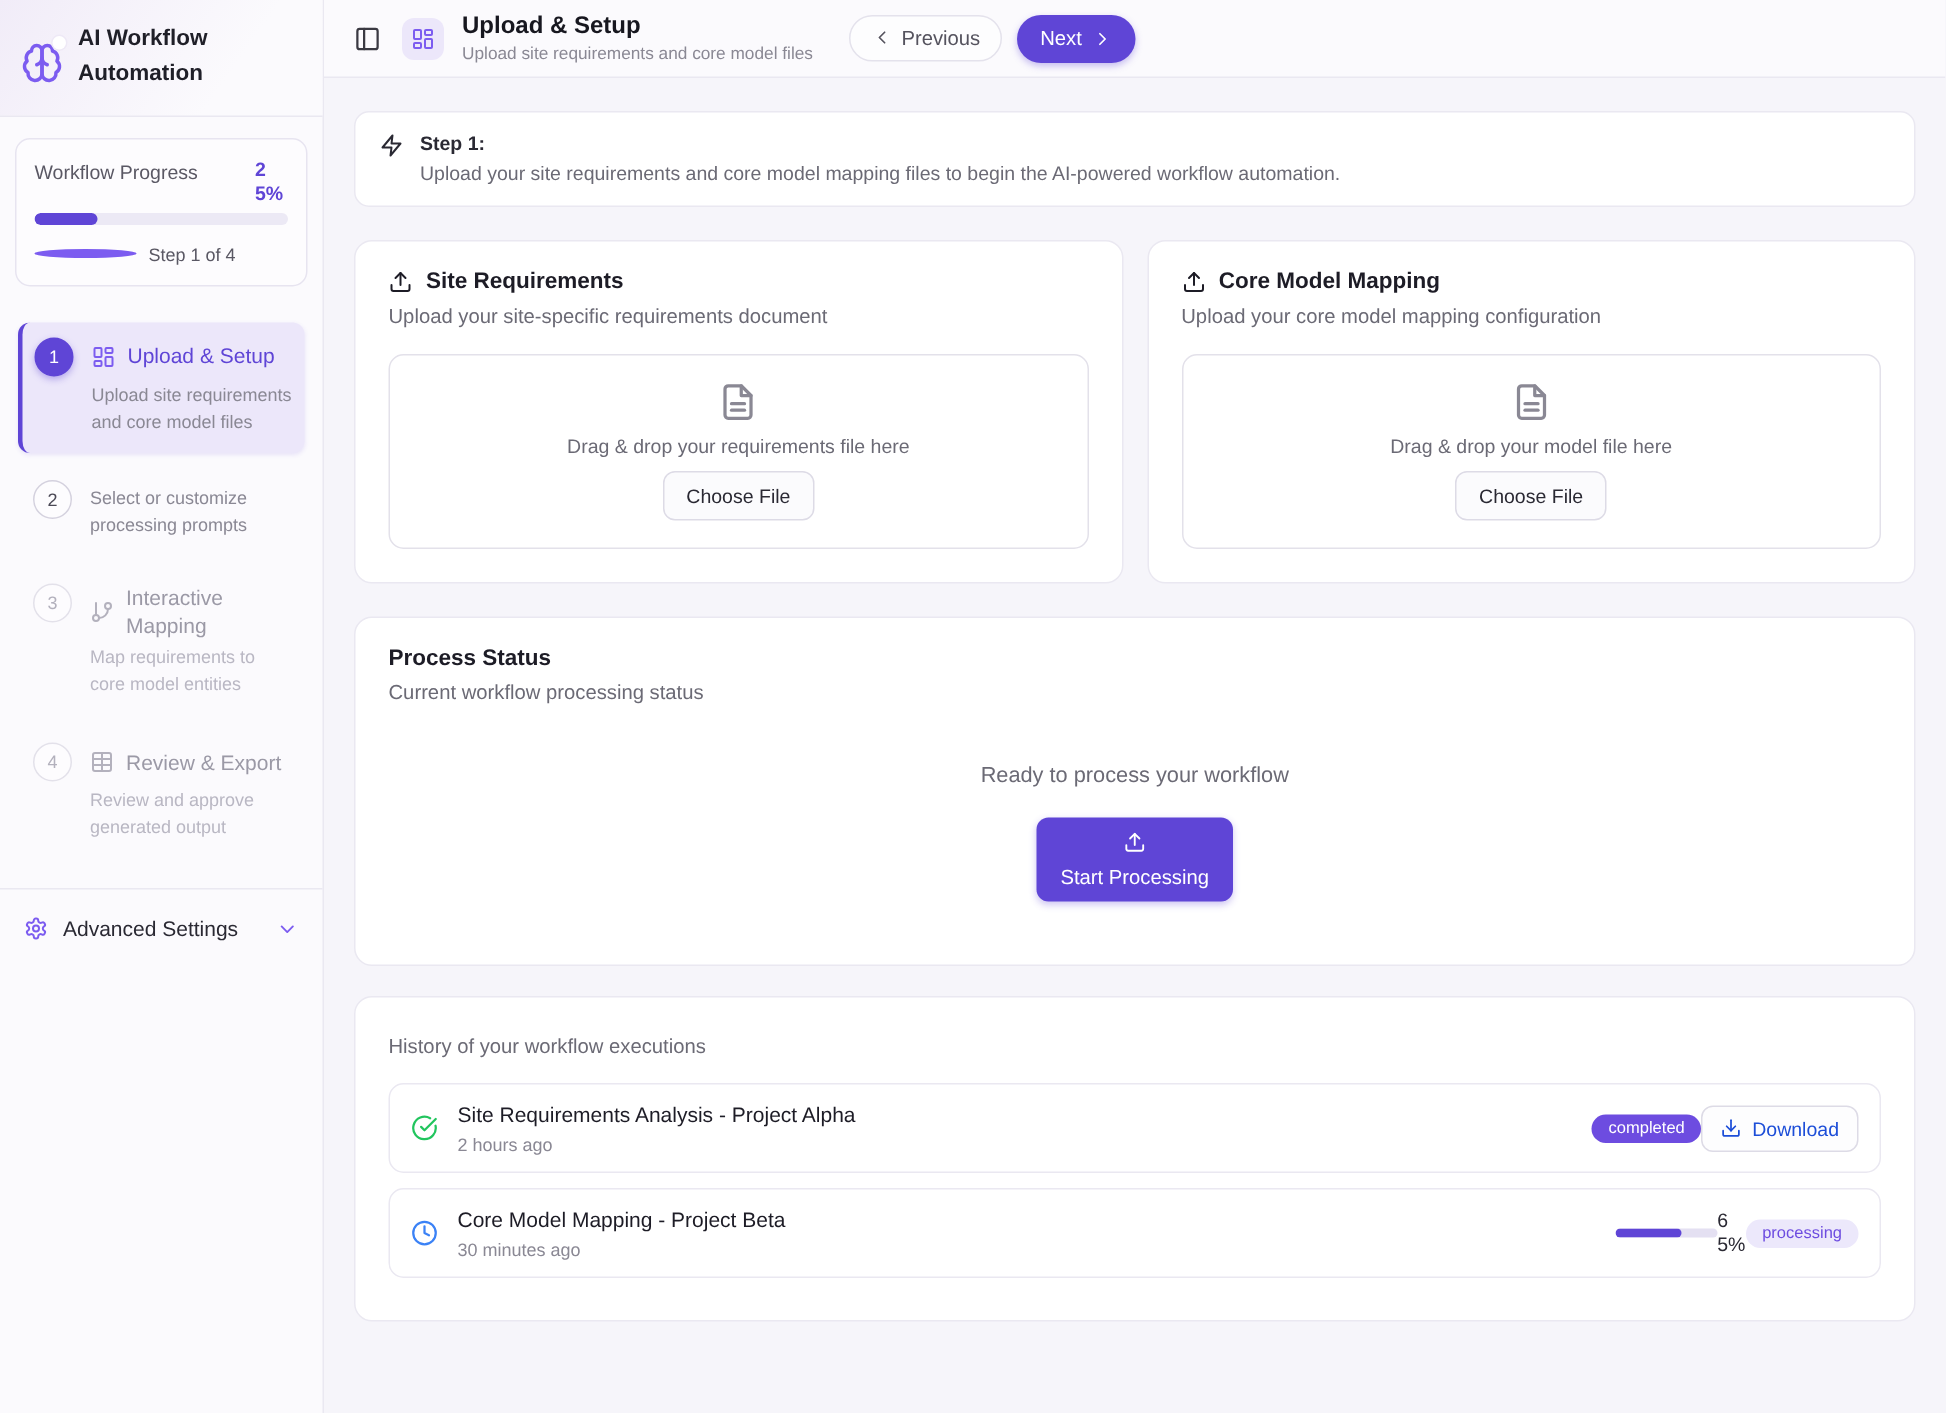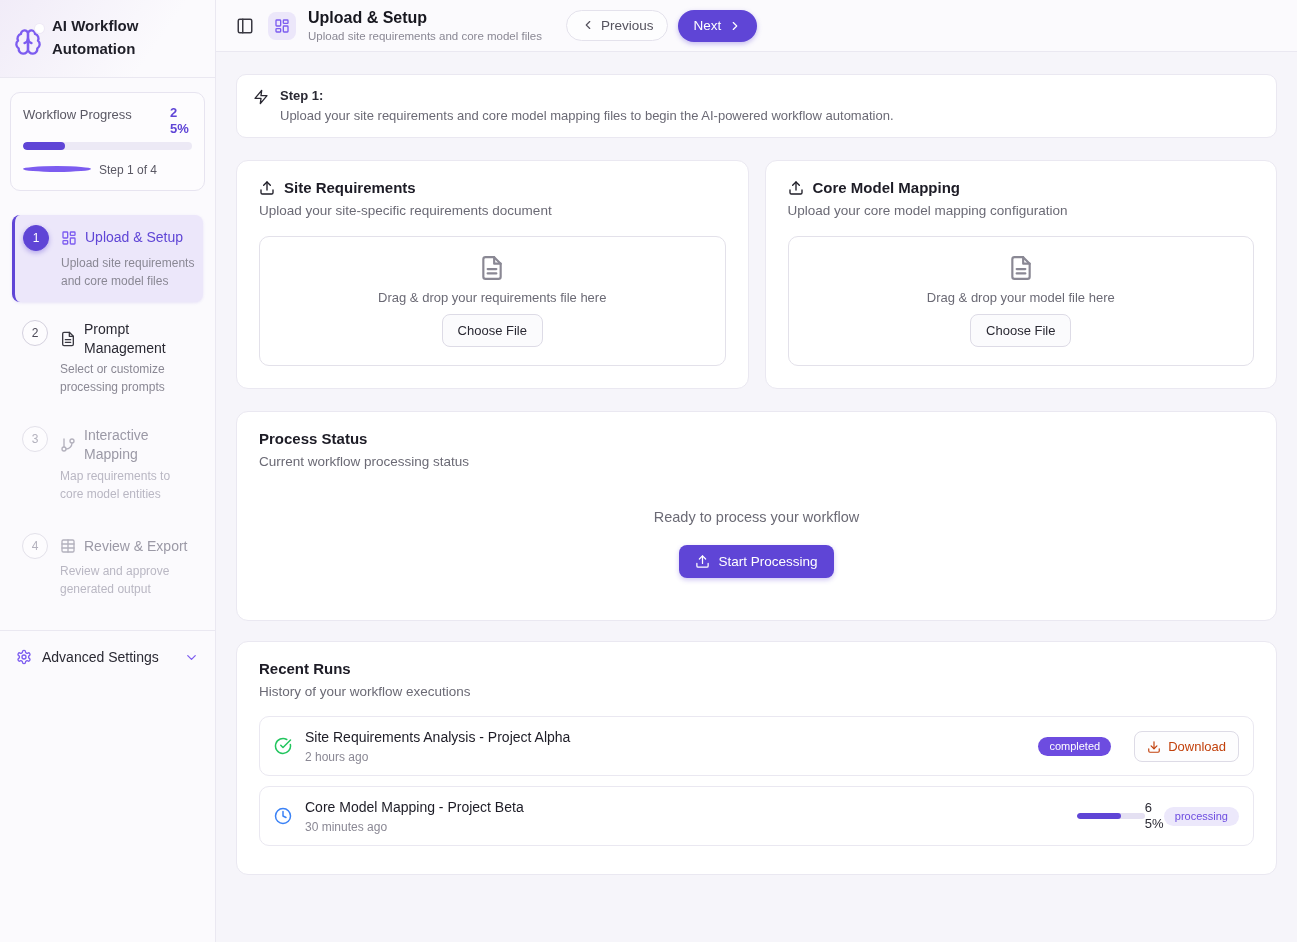--- a/index.html
+++ b/index.html
@@ -227,17 +227,6 @@
     <div class="step-item">
       <div class="step-num">2</div>
       <div class="step-content">
-        <div class="step-label-row">
-          <span class="step-icon">
-            <svg width="16" height="16" viewBox="0 0 24 24" fill="none" stroke="currentColor" stroke-width="2" stroke-linecap="round" stroke-linejoin="round">
-                <path d="M14 2H6a2 2 0 0 0-2 2v16a2 2 0 0 0 2 2h12a2 2 0 0 0 2-2V8z"></path>
-                <polyline points="14 2 14 8 20 8"></polyline>
-                <line x1="16" y1="13" x2="8" y2="13"></line>
-                <line x1="16" y1="17" x2="8" y2="17"></line>
-              </svg>
-          </span>
-          <span class="step-label">Prompt Management</span>
-        </div>
         <div class="step-desc">Select or customize processing prompts</div>
       </div>
     </div>

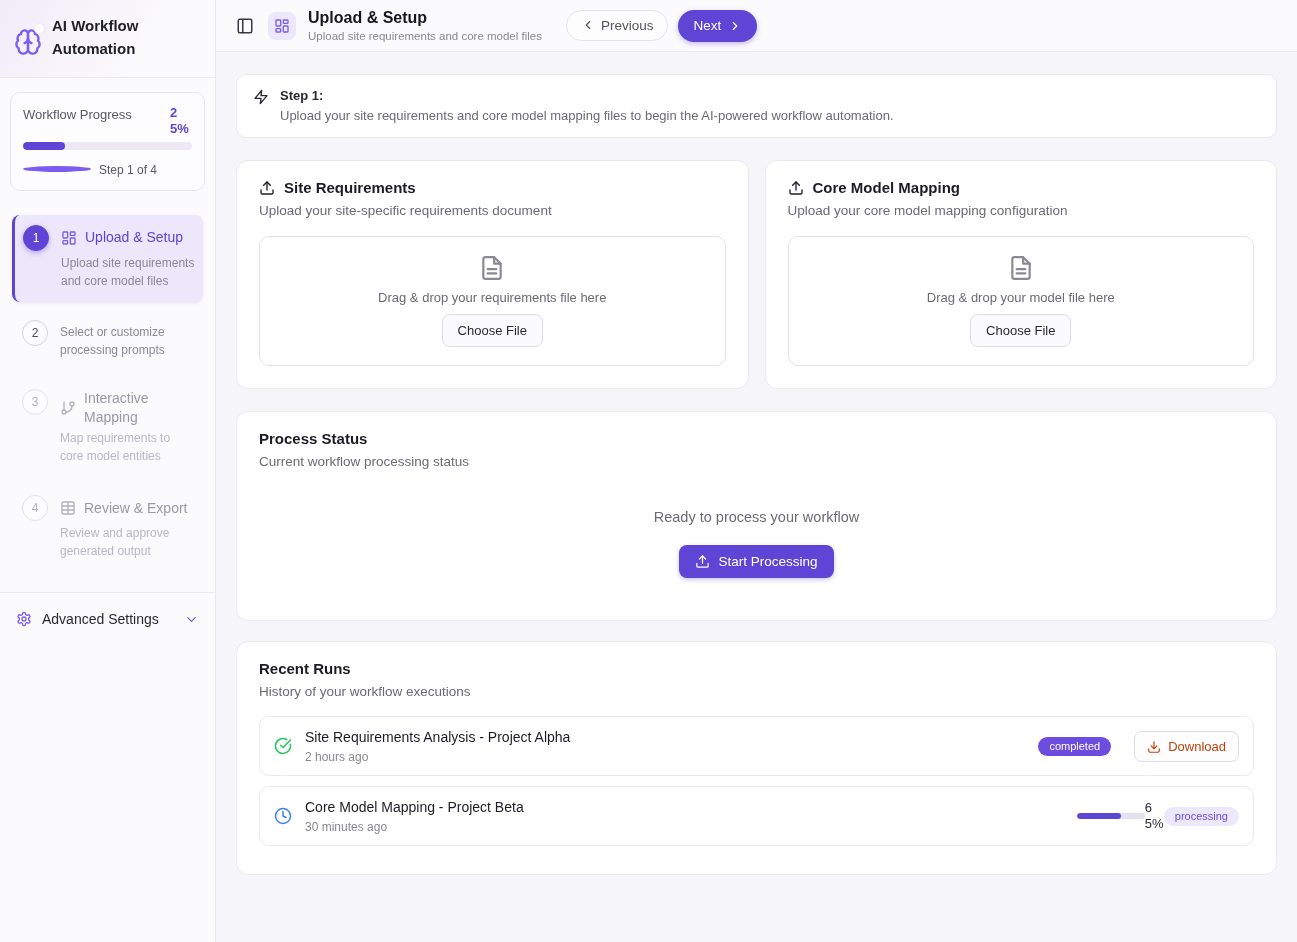--- a/index.html
+++ b/index.html
@@ -147,7 +147,7 @@
     display:flex; align-items:center; gap:8px; margin:20px auto 0;
     border:none; border-radius:8px; background:var(--primary); color:#fff;
     font-size:13.5px; padding:9px 16px; cursor:pointer;
-    font-family:"Liberation Sans", sans-serif; box-shadow:0 2px 5px rgba(95,69,214,.3);
+    font-family:"Liberation Sans", sans-serif; box-shadow:0 2px 5px rgba(95,69,214,.3);flex-direction:column;
   }
 
   .runs-card{ margin-top:20px; padding-bottom:18px; }

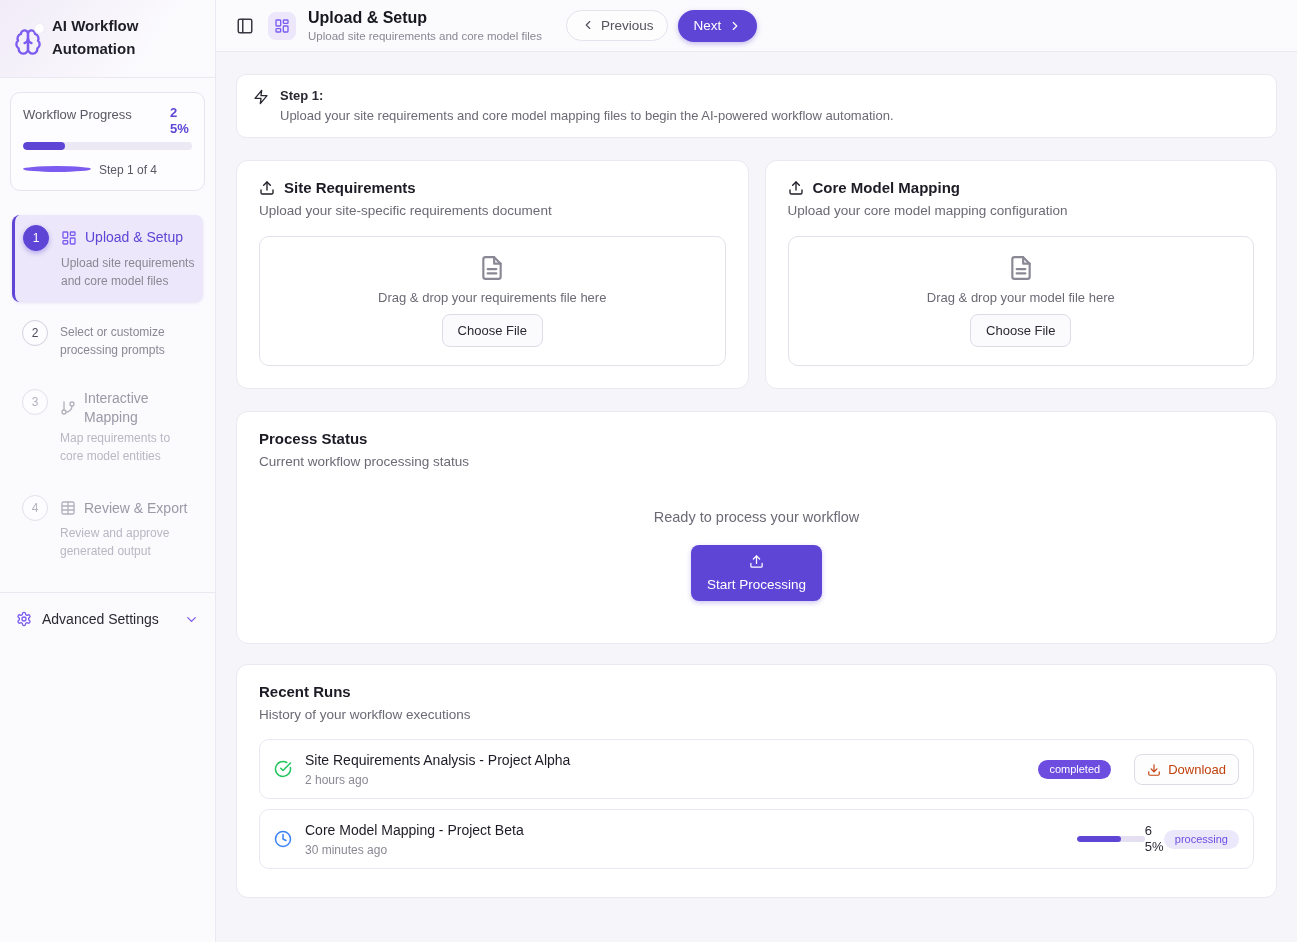--- a/index.html
+++ b/index.html
@@ -410,7 +410,6 @@
   </section>
 
   <section class="card runs-card">
-    <div class="card-title">Recent Runs</div>
     <div class="card-subtitle">History of your workflow executions</div>
 
     <div class="runs-list">

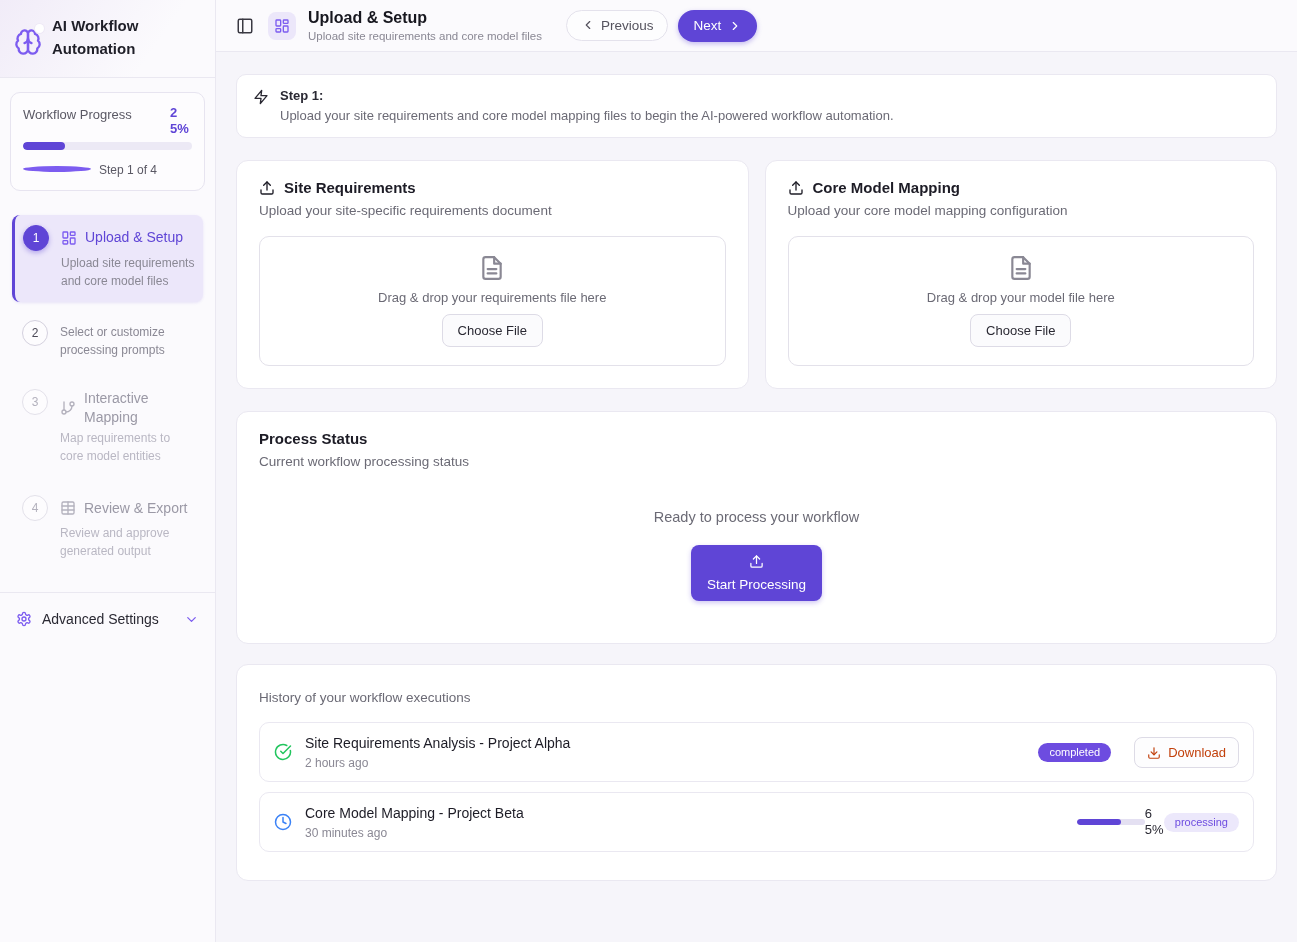--- a/index.html
+++ b/index.html
@@ -166,10 +166,9 @@
   .badge-processing{ background:#ece8fb; color:#6d4ce0; }
   .badge-failed{ background:var(--danger); color:#fff; }
   .btn-download{
-    display:flex; align-items:flex-end; gap:7px; border:1px solid #dddbe6; border-radius:8px;
-    background:#fdfdfe; padding:7px 12px; font-size:13px; color:#c2410c; cursor:pointer;
+    display:flex; align-items:flex-start; gap:7px; border:1px solid #dddbe6; border-radius:8px;
+    background:#fdfdfe; padding:7px 12px; font-size:13px; color:#1d4ed8; cursor:pointer;
     font-family:"Liberation Sans", sans-serif;
-    margin-left:23px;
   }
   .mini-track{ width:68px; height:6px; border-radius:4px; background:#e4e0f2; overflow:hidden; }
   .mini-fill{ height:100%; border-radius:4px; background:var(--primary); }

